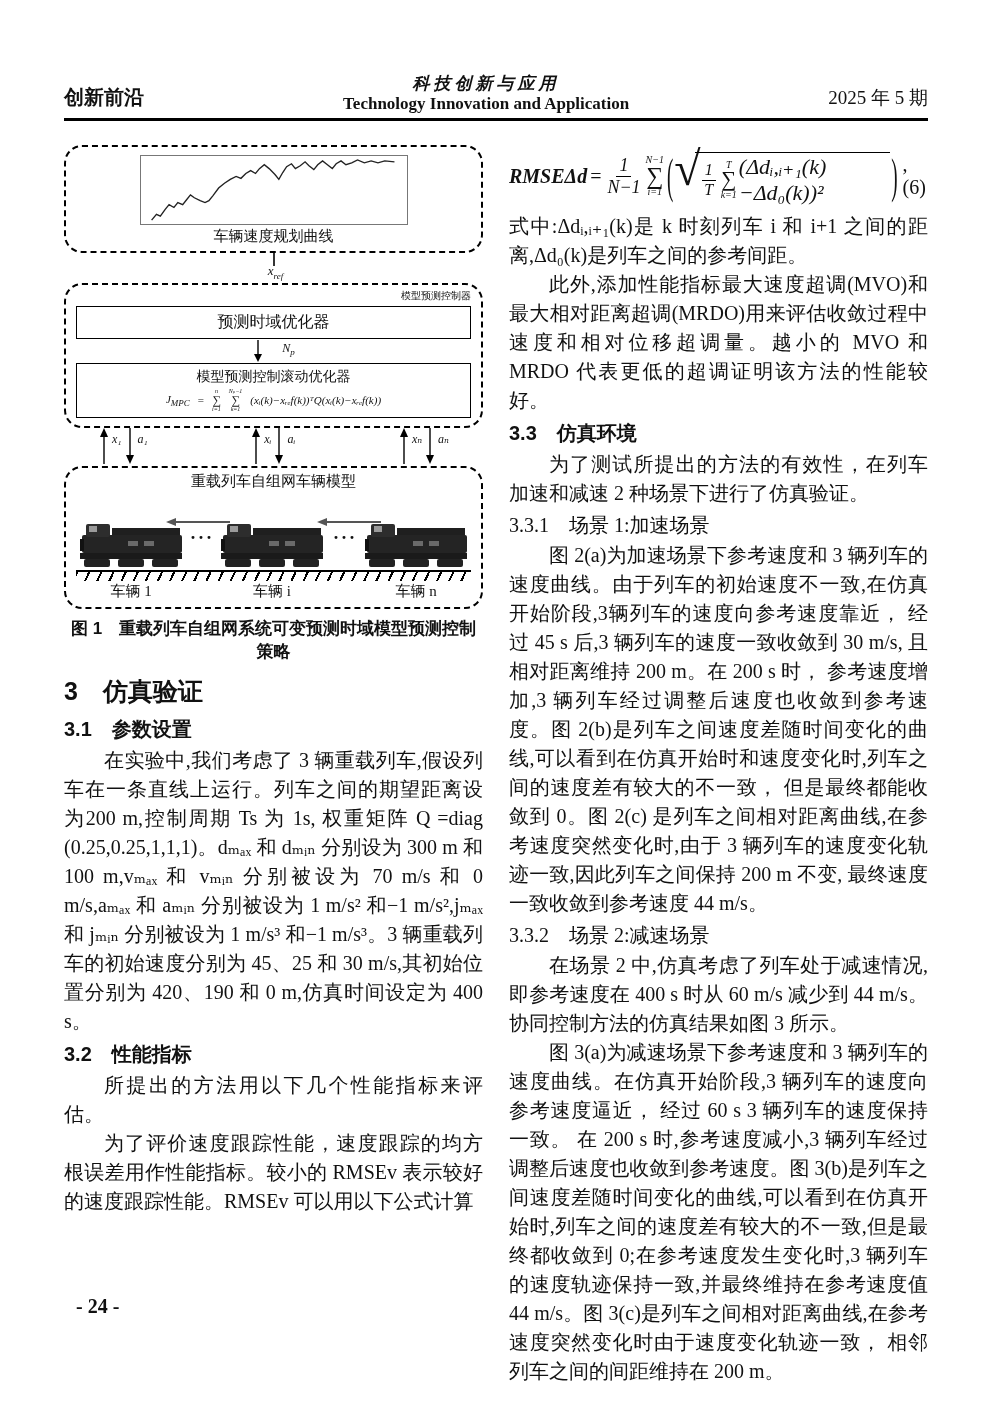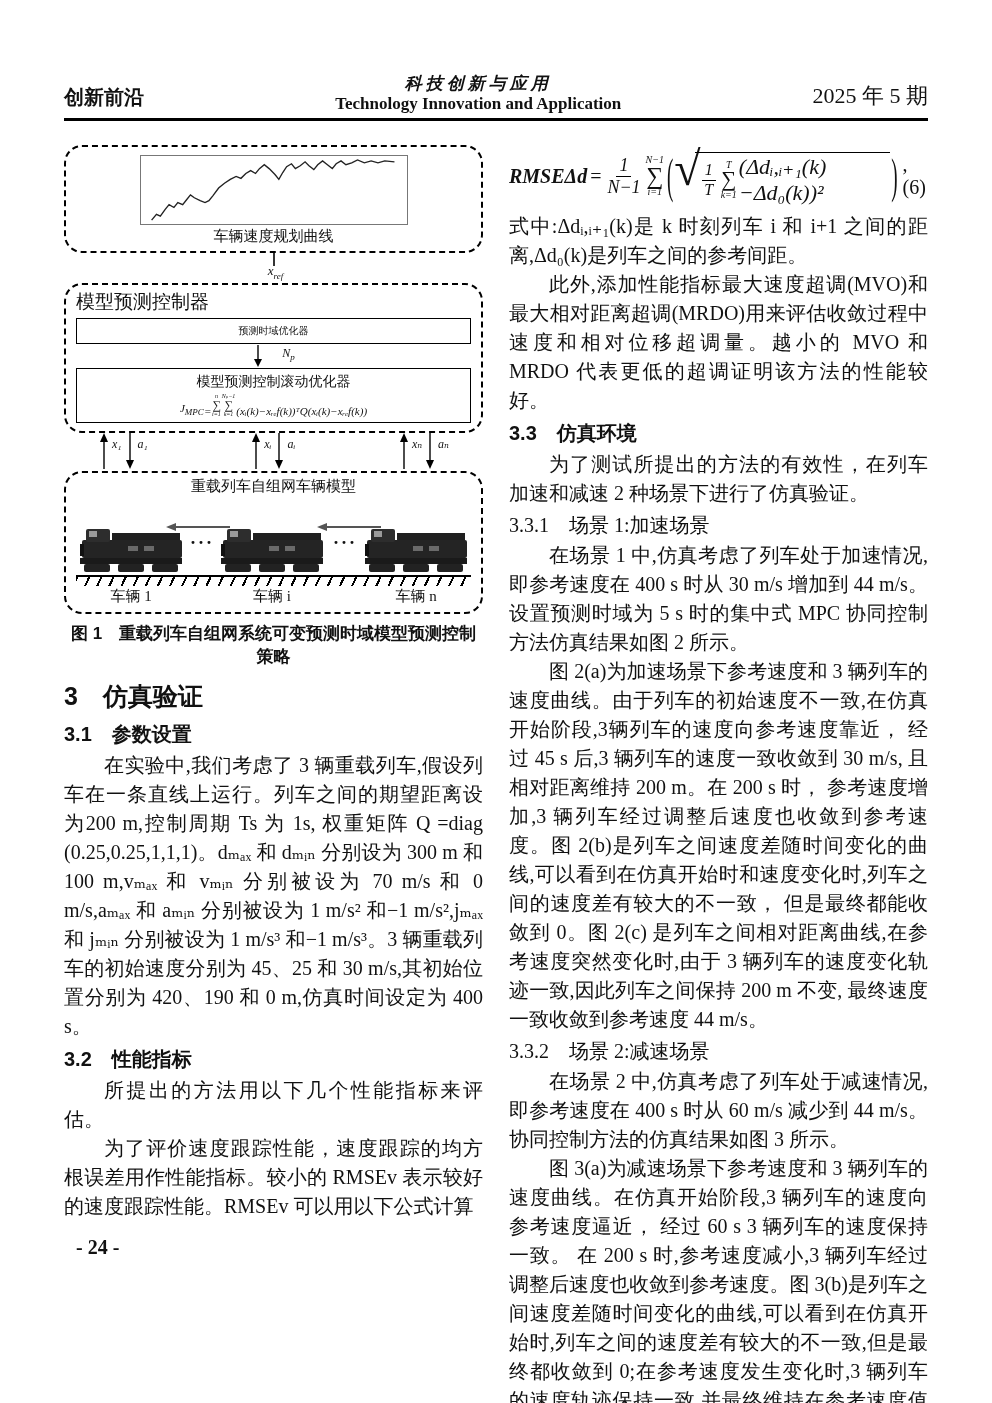--- a/index.html
+++ b/index.html
@@ -17,7 +17,7 @@
   .hdr-center { text-align:center; line-height:1.15; }
   .hdr-cn { font-size:17px; font-weight:bold; font-style:italic; letter-spacing:4px; }
   .hdr-en { font-size:17px; font-weight:bold; font-family:"Liberation Serif",serif; }
-  .hdr-right { font-size:22px; padding-bottom:2px; }
+  .hdr-right { font-size:19px; padding-bottom:2px; }
   .hdr-rule { border-bottom:3px solid #000; margin-top:5px; }
 
   

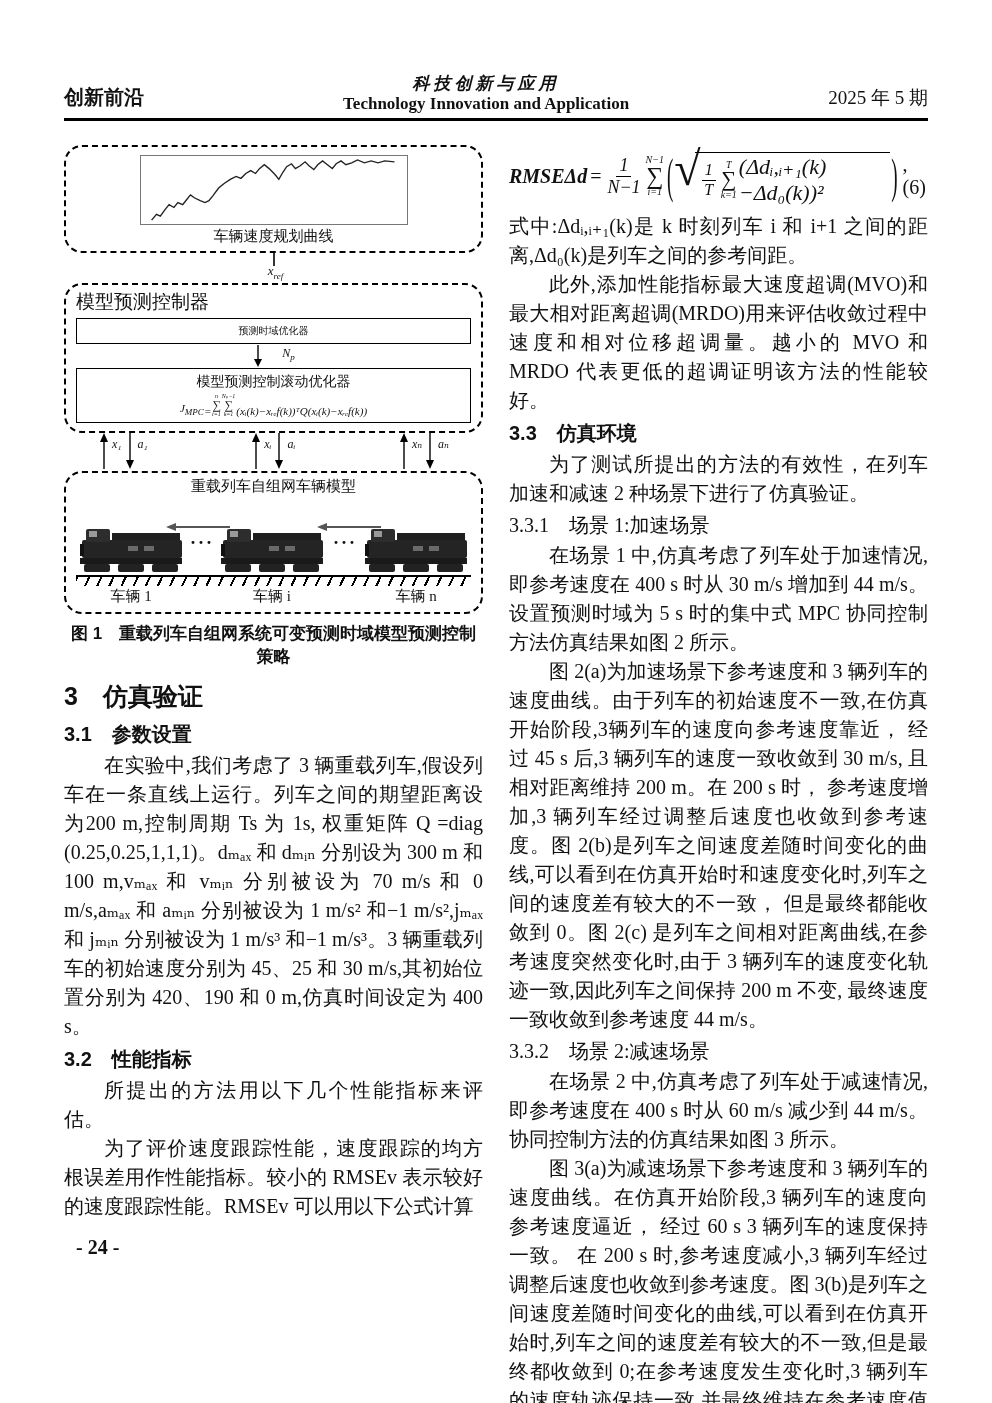--- a/index.html
+++ b/index.html
@@ -39,7 +39,7 @@
   .varrow .lbl { font-size:13px; font-style:italic; margin-left:4px; position:relative; top:-3px;}
   sub.tiny { font-size:9px; }
   .mpc-box { margin-top:0; padding:4px 10px 8px 10px; }
-  .mpc-title { font-size:19px; text-align:left; margin-bottom:3px; }
+  .mpc-title { font-size:10px; text-align:right; margin-bottom:3px; }
   .inner-box { border:1.5px solid #000; text-align:center; }
   .inner-box.opt { padding:5px 2px; font-size:10px; }
   .np-arrow { height:24px; display:flex; justify-content:center; align-items:center; }

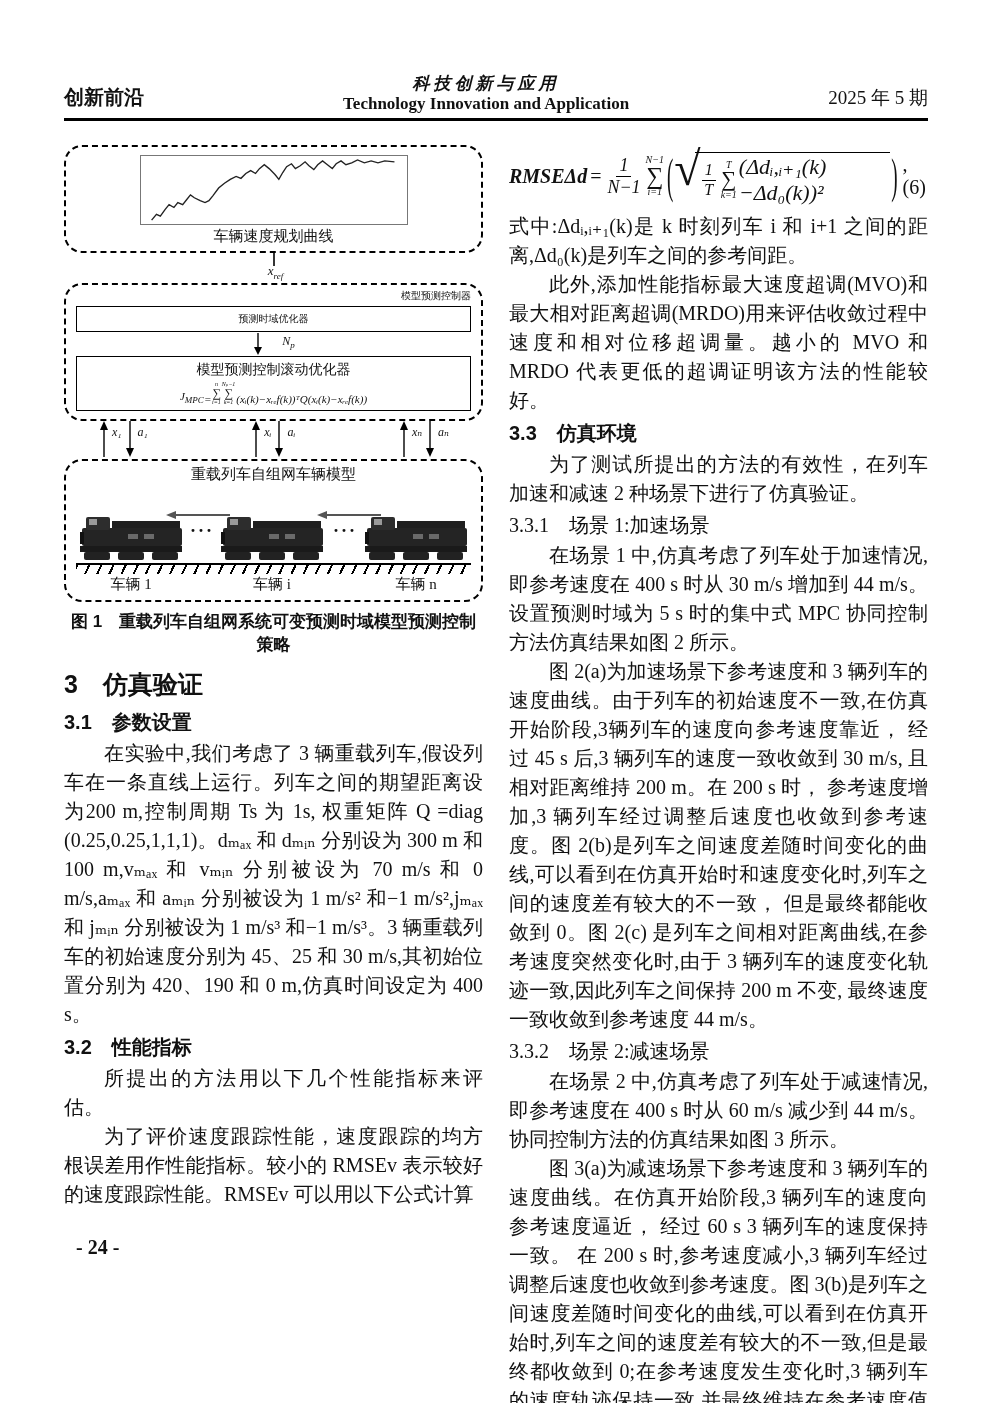--- a/index.html
+++ b/index.html
@@ -41,7 +41,7 @@
   .mpc-box { margin-top:0; padding:4px 10px 8px 10px; }
   .mpc-title { font-size:10px; text-align:right; margin-bottom:3px; }
   .inner-box { border:1.5px solid #000; text-align:center; }
-  .inner-box.opt { padding:5px 2px; font-size:10px; }
+  .inner-box.opt { padding:5px 2px; font-size:16px; }
   .np-arrow { height:24px; display:flex; justify-content:center; align-items:center; }
   .np-arrow .lbl { font-size:12px; font-style:italic; margin-left:18px; top:-2px; position:relative;}
   .inner-box.roll { padding:4px 0 5px 0; }

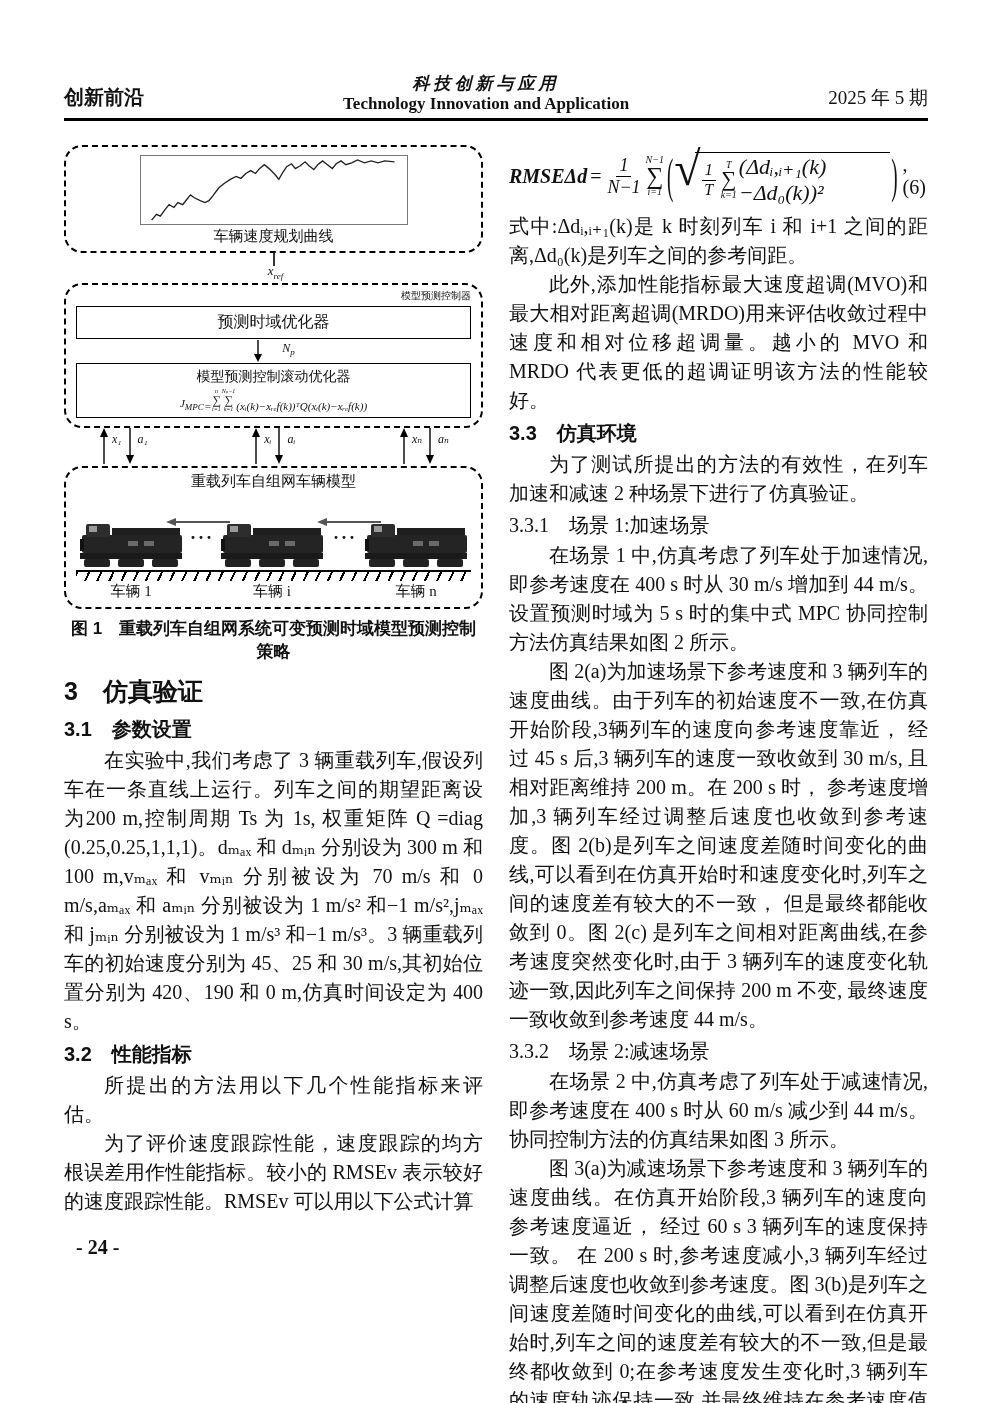--- a/index.html
+++ b/index.html
@@ -46,7 +46,7 @@
   .np-arrow .lbl { font-size:12px; font-style:italic; margin-left:18px; top:-2px; position:relative;}
   .inner-box.roll { padding:4px 0 5px 0; }
   .roll-title { font-size:14px; }
-  .mini-formula { font-size:11px; font-style:italic; margin-top:2px; display:flex; justify-content:center; align-items:flex-end; gap:1px;}
+  .mini-formula { font-size:11px; font-style:italic; margin-top:2px; display:flex; justify-content:center; align-items:center; gap:8px;}
   .mini-formula .msum { display:inline-flex; flex-direction:column; align-items:center; line-height:1; font-style:normal;}
   .mini-formula .msum .l { font-size:6px; font-style:italic;}
   .mini-formula .msum .s { font-size:12px; }

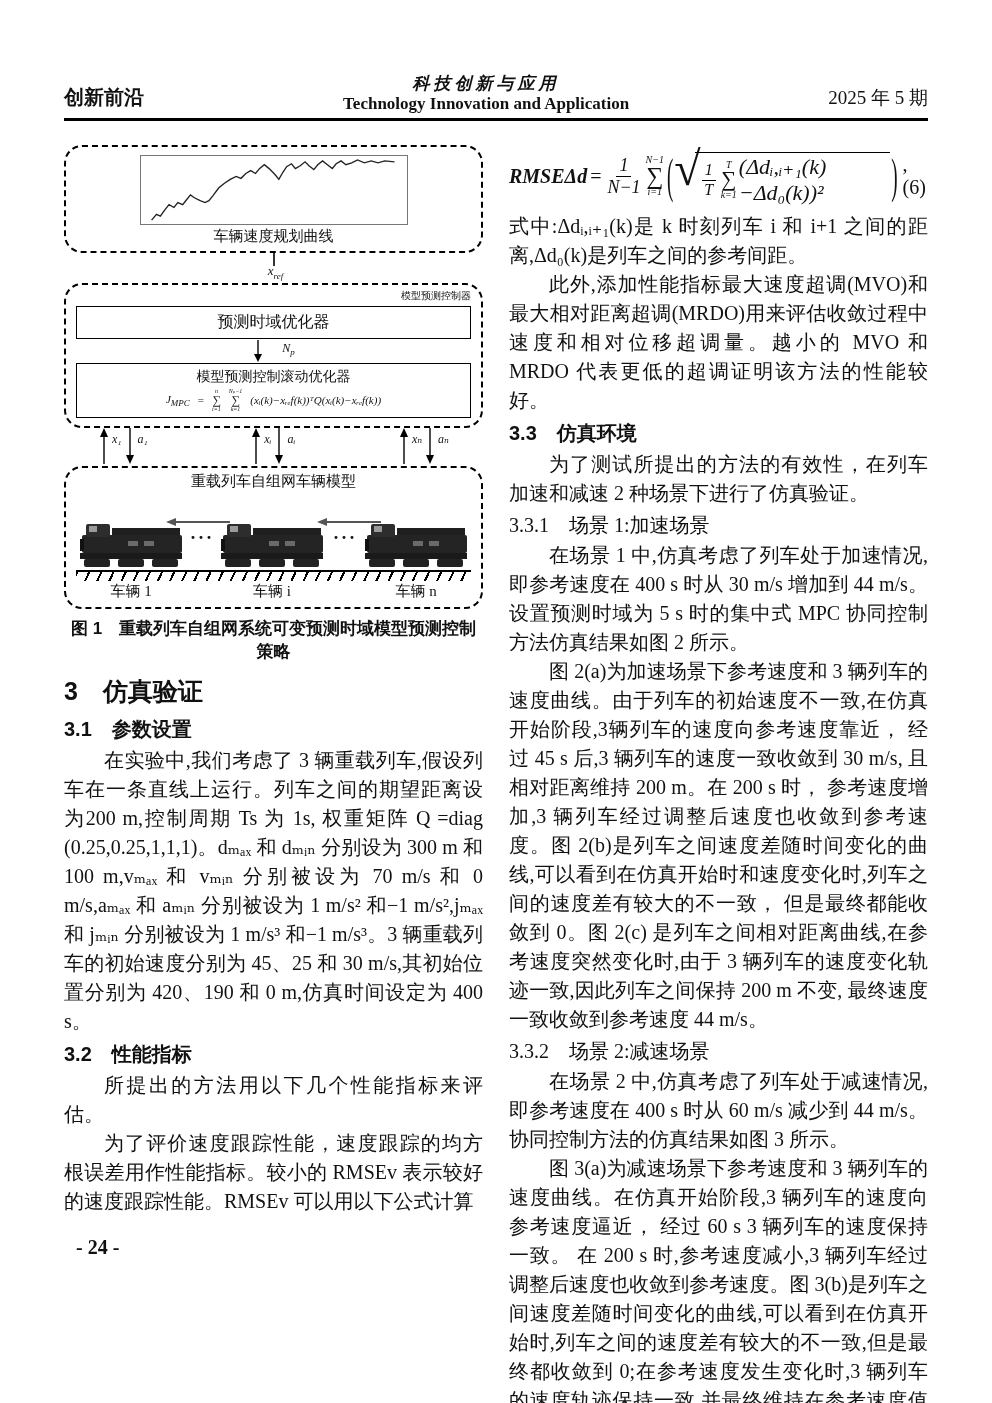--- a/index.html
+++ b/index.html
@@ -294,7 +294,6 @@
         <h3 class="sec">3.3　仿真环境</h3>
         <p class="body">为了测试所提出的方法的有效性，在列车加速和减速 2 种场景下进行了仿真验证。</p>
         <h4 class="sec">3.3.1　场景 1:加速场景</h4>
-        <p class="body">在场景 1 中,仿真考虑了列车处于加速情况,即参考速度在 400 s 时从 30 m/s 增加到 44 m/s。设置预测时域为 5 s 时的集中式 MPC 协同控制方法仿真结果如图 2 所示。</p>
         <p class="body">图 2(a)为加速场景下参考速度和 3 辆列车的速度曲线。由于列车的初始速度不一致,在仿真开始阶段,3辆列车的速度向参考速度靠近， 经过 45 s 后,3 辆列车的速度一致收敛到 30 m/s, 且相对距离维持 200 m。在 200 s 时， 参考速度增加,3 辆列车经过调整后速度也收敛到参考速度。图 2(b)是列车之间速度差随时间变化的曲线,可以看到在仿真开始时和速度变化时,列车之间的速度差有较大的不一致， 但是最终都能收敛到 0。图 2(c) 是列车之间相对距离曲线,在参考速度突然变化时,由于 3 辆列车的速度变化轨迹一致,因此列车之间保持 200 m 不变, 最终速度一致收敛到参考速度 44 m/s。</p>
         <h4 class="sec">3.3.2　场景 2:减速场景</h4>
         <p class="body">在场景 2 中,仿真考虑了列车处于减速情况,即参考速度在 400 s 时从 60 m/s 减少到 44 m/s。协同控制方法的仿真结果如图 3 所示。</p>

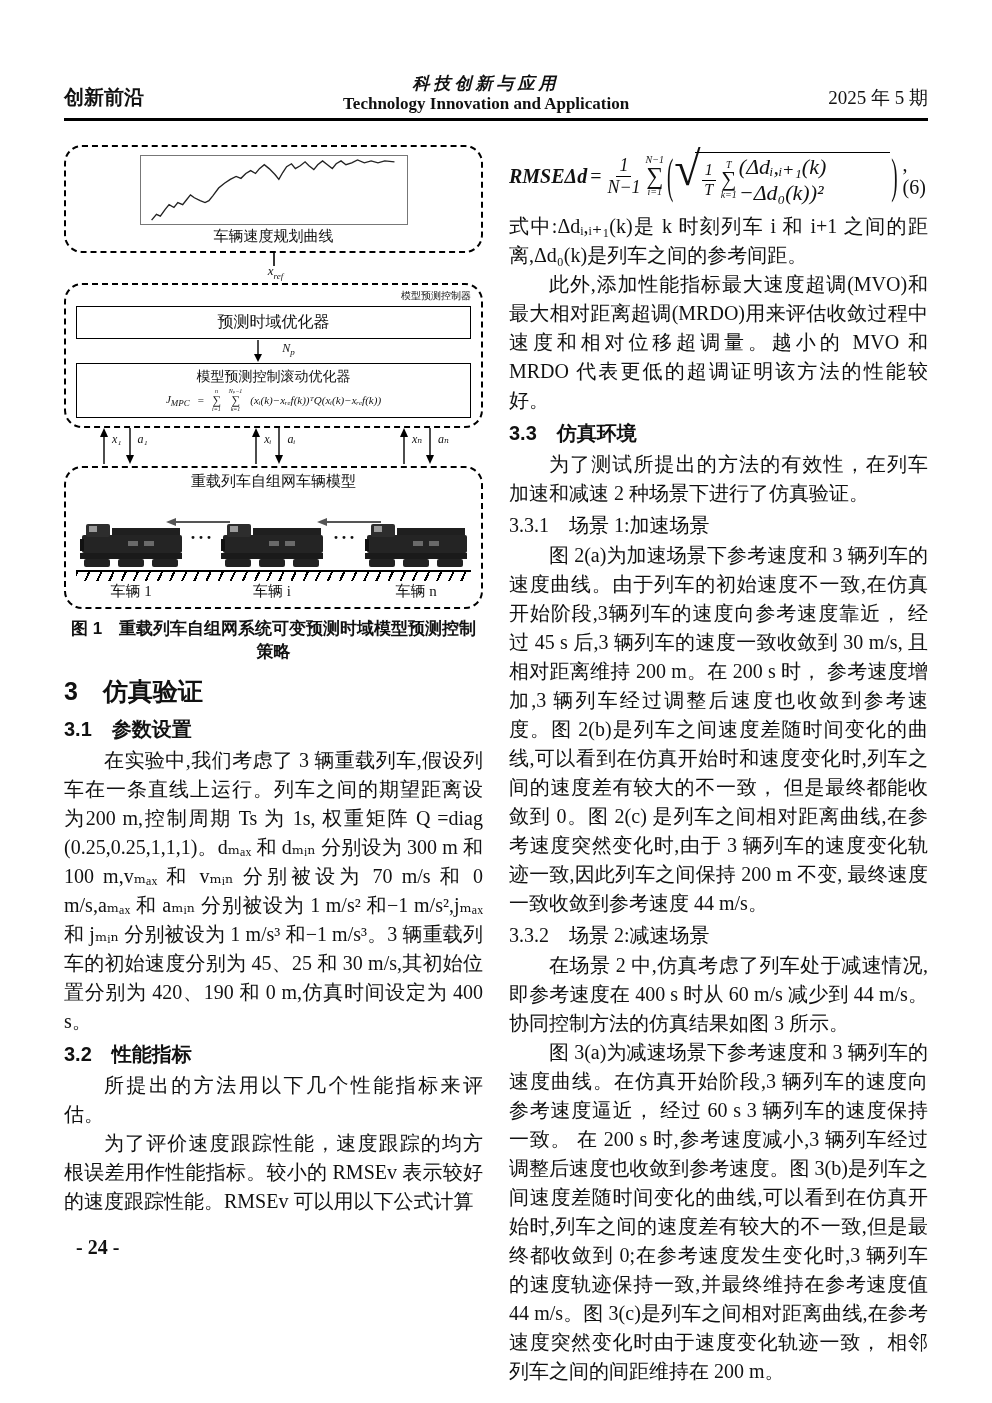--- a/index.html
+++ b/index.html
@@ -85,7 +85,7 @@
   .expr { font-size:22px; }
   .ftail { font-style:normal; margin-left:4px; }
 
-  .page-num { position:absolute; left:76px; top:1236px; font-size:20px; font-weight:bold;text-align:right; }
+  .page-num { position:absolute; left:76px; top:1295px; font-size:20px; font-weight:bold;text-align:right; }
 </style>
 </head>
 <body>

